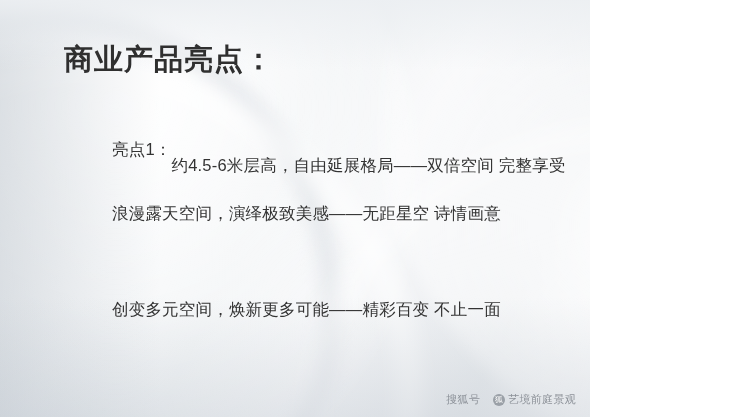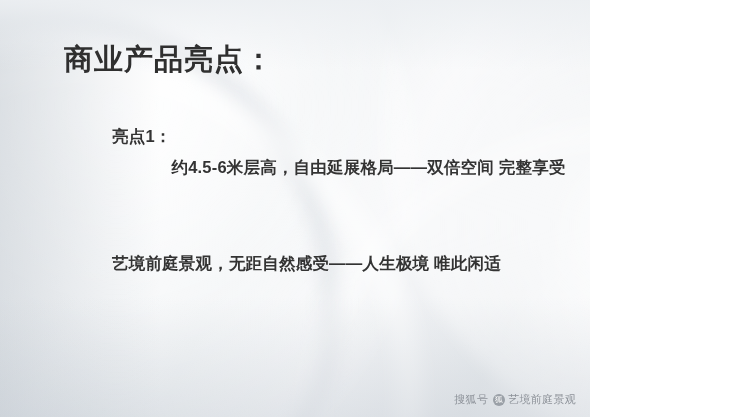--- a/index.html
+++ b/index.html
@@ -120,8 +120,9 @@
   .point-row {
     height: 48px;
     display: flex;
+    align-items: center;
     font-size: 16.5px;
-    font-weight: bold;
+    font-weight: normal;
     color: #333333;
     white-space: nowrap;
     letter-spacing: 0.2px;

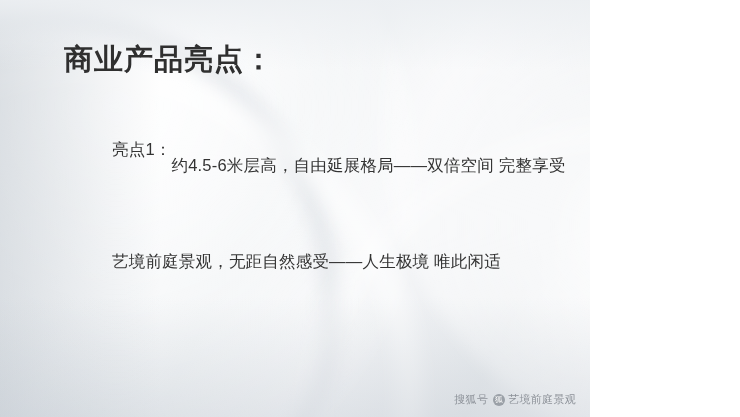--- a/index.html
+++ b/index.html
@@ -184,6 +184,7 @@
       <span class="point-text">约4.5-6米层高，自由延展格局——双倍空间 完整享受</span>
     </div>
     <div class="point-row">
+      <span class="point-text">浪漫露天空间，演绎极致美感——无距星空 诗情画意</span>
     </div>
     <div class="point-row">
       <span class="point-text">艺境前庭景观，无距自然感受——人生极境 唯此闲适</span>

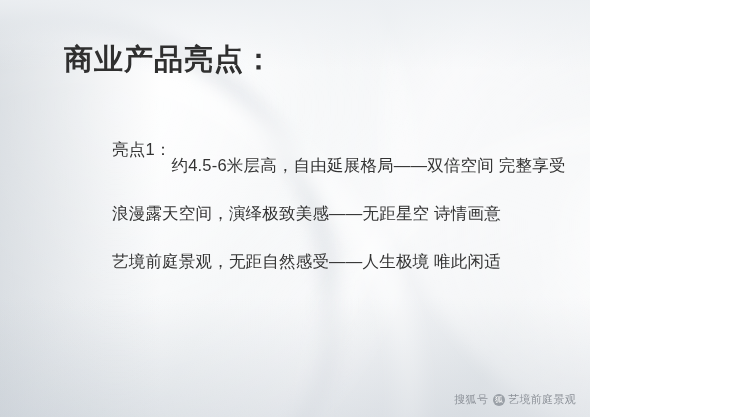--- a/index.html
+++ b/index.html
@@ -187,7 +187,6 @@
       <span class="point-text">浪漫露天空间，演绎极致美感——无距星空 诗情画意</span>
     </div>
     <div class="point-row">
-      <span class="point-text">艺境前庭景观，无距自然感受——人生极境 唯此闲适</span>
     </div>
     <div class="point-row">
     </div>

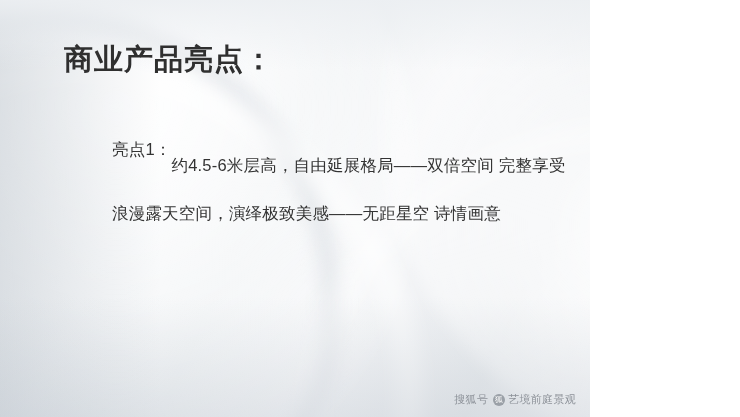--- a/index.html
+++ b/index.html
@@ -189,6 +189,7 @@
     <div class="point-row">
     </div>
     <div class="point-row">
+      <span class="point-text">创变多元空间，焕新更多可能——精彩百变 不止一面</span>
     </div>
   </div>
 

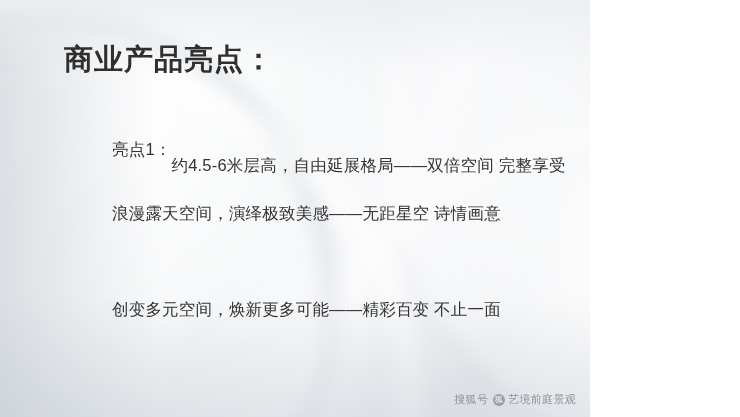--- a/index.html
+++ b/index.html
@@ -146,7 +146,7 @@
     letter-spacing: 0.3px;
   }
   .wm-prefix {
-    margin-right: 5px;
+    margin-right: 13px;
   }
   .wm-logo {
     display: inline-flex;

